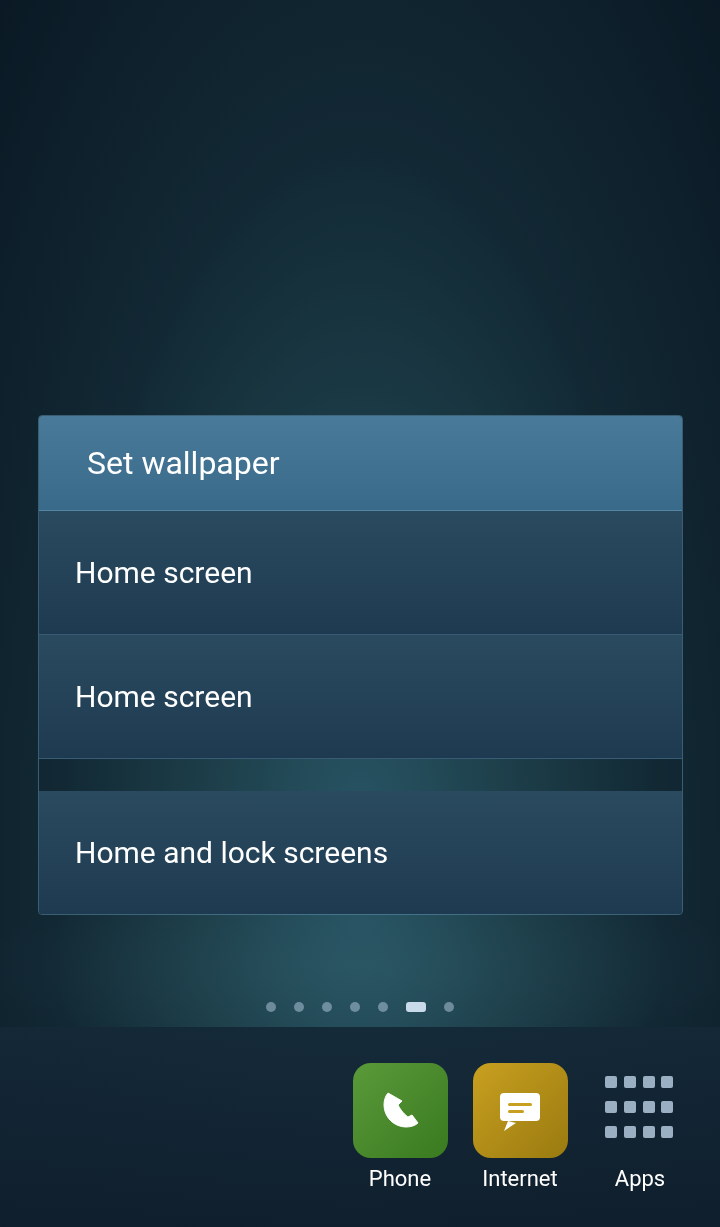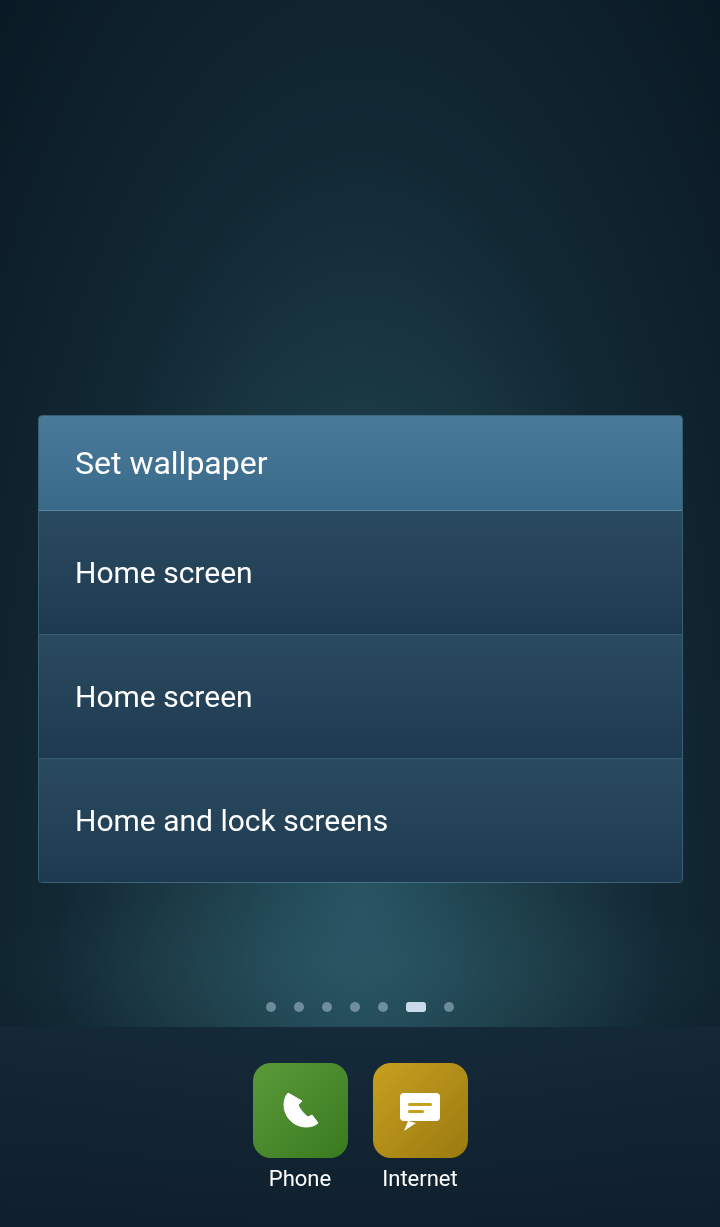--- a/index.html
+++ b/index.html
@@ -55,7 +55,7 @@
 
     .menu-header {
       background: linear-gradient(180deg, #4a7a9a 0%, #3a6a8a 100%);
-      padding: 28px 36px;
+      padding: 28px 48px;
       border-bottom: 1px solid rgba(100,150,180,0.4);
     }
 

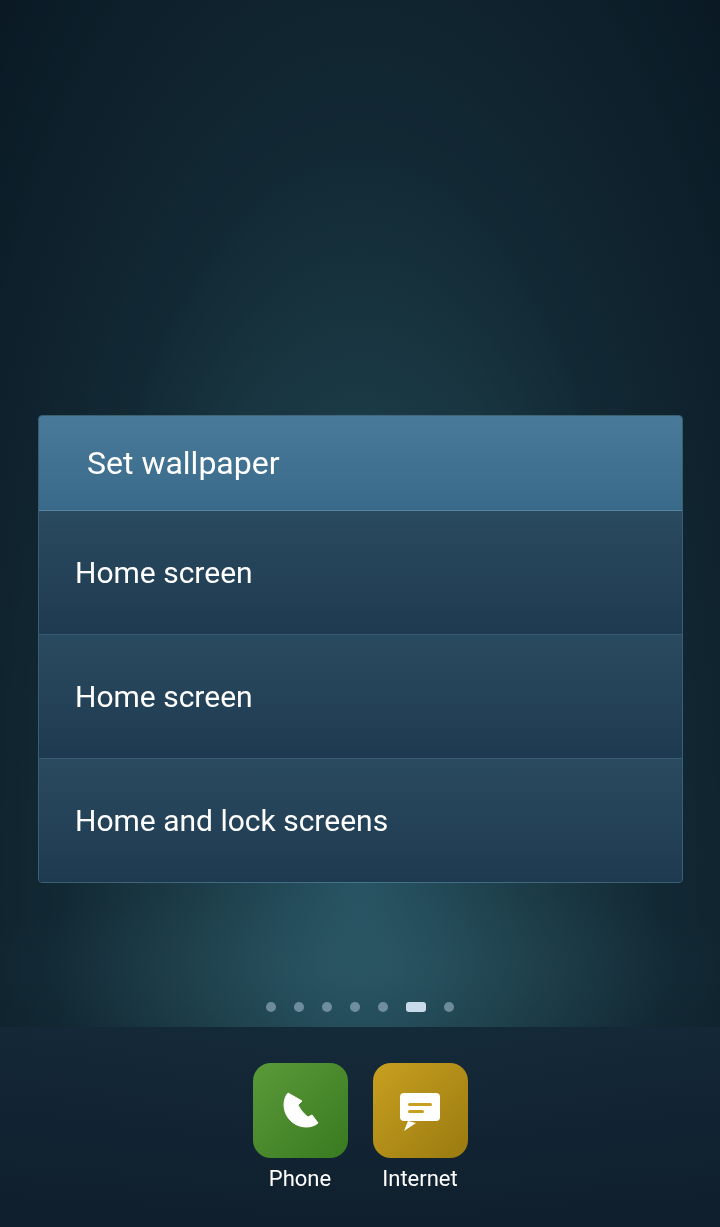--- a/index.html
+++ b/index.html
@@ -74,6 +74,7 @@
 
     .menu-item:last-child {
       border-bottom: none;
+      margin-top: 32px;
     }
 
     .menu-item span {

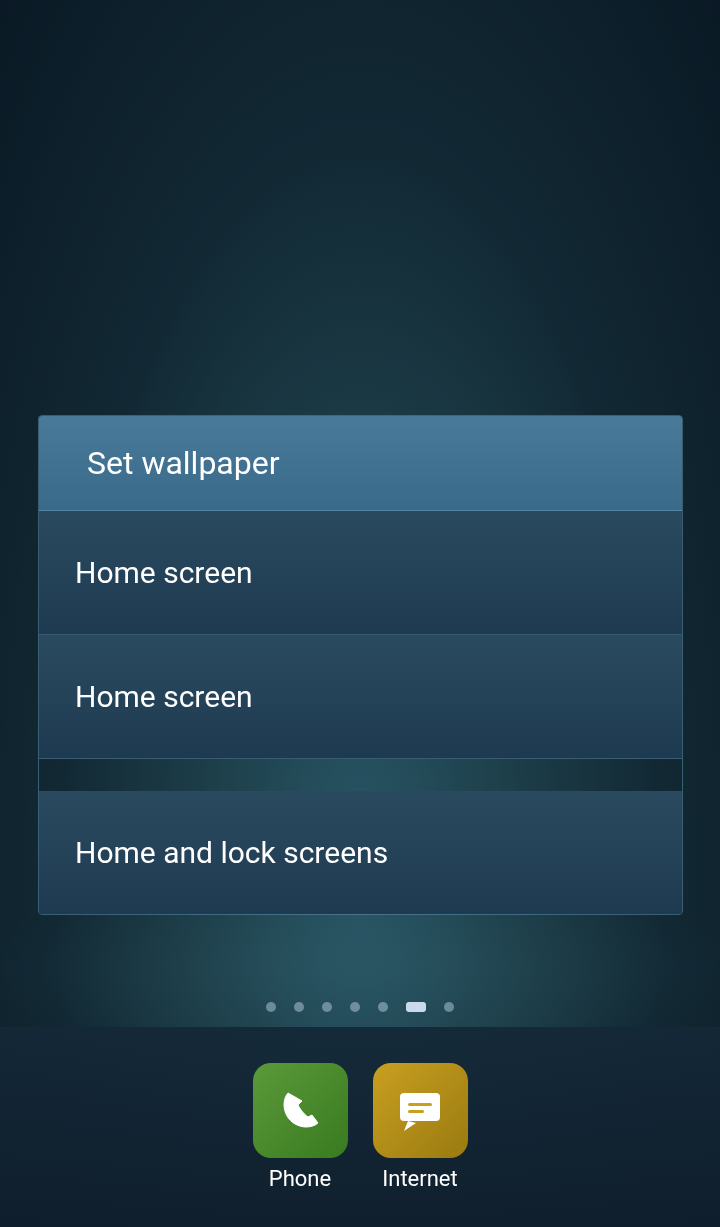--- a/index.html
+++ b/index.html
@@ -117,7 +117,7 @@
       background: linear-gradient(180deg, rgba(20,40,55,0.92) 0%, rgba(15,30,45,0.97) 100%);
       display: flex;
       align-items: center;
-      justify-content: center;
+      justify-content: flex-end;
       padding: 0 20px;
       z-index: 5;
     }

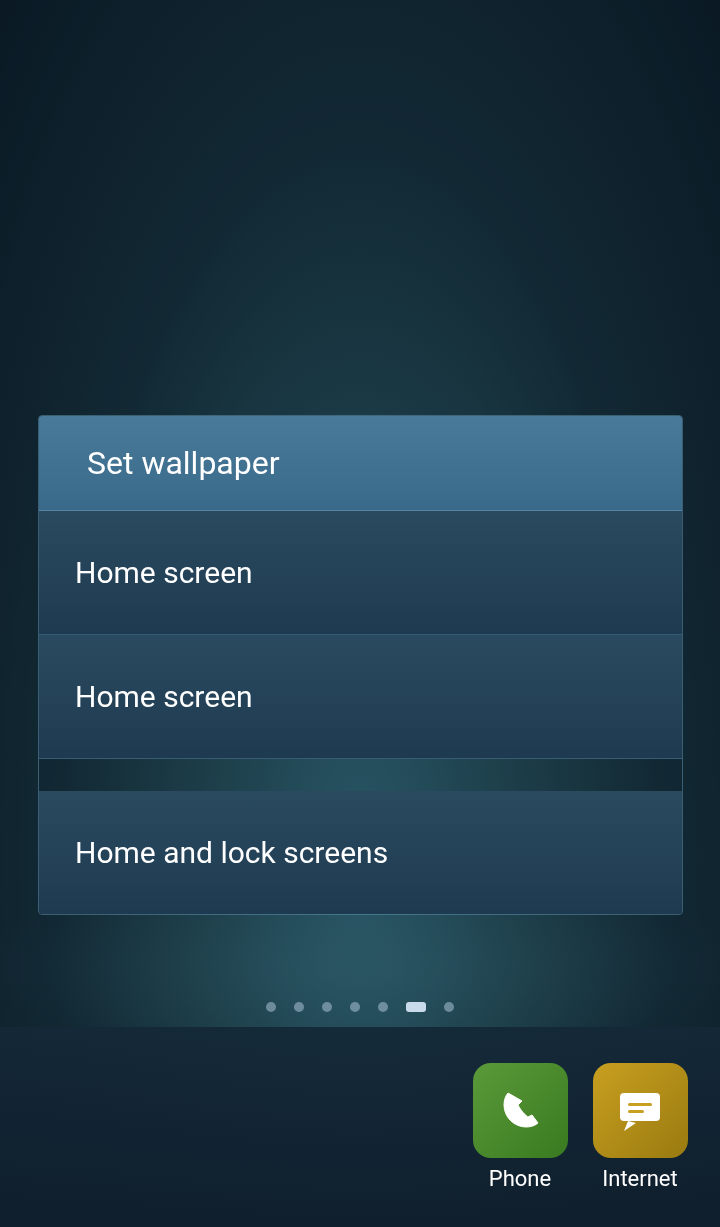--- a/index.html
+++ b/index.html
@@ -240,6 +240,25 @@
   </div>
 
 
+  <div class="dock-item">
+    <div class="dock-icon icon-apps">
+      <div class="apps-grid">
+        <div class="apps-grid-dot"></div>
+        <div class="apps-grid-dot"></div>
+        <div class="apps-grid-dot"></div>
+        <div class="apps-grid-dot"></div>
+        <div class="apps-grid-dot"></div>
+        <div class="apps-grid-dot"></div>
+        <div class="apps-grid-dot"></div>
+        <div class="apps-grid-dot"></div>
+        <div class="apps-grid-dot"></div>
+        <div class="apps-grid-dot"></div>
+        <div class="apps-grid-dot"></div>
+        <div class="apps-grid-dot"></div>
+      </div>
+    </div>
+    <span class="dock-label">Apps</span>
+  </div>
 
 </div>
 

